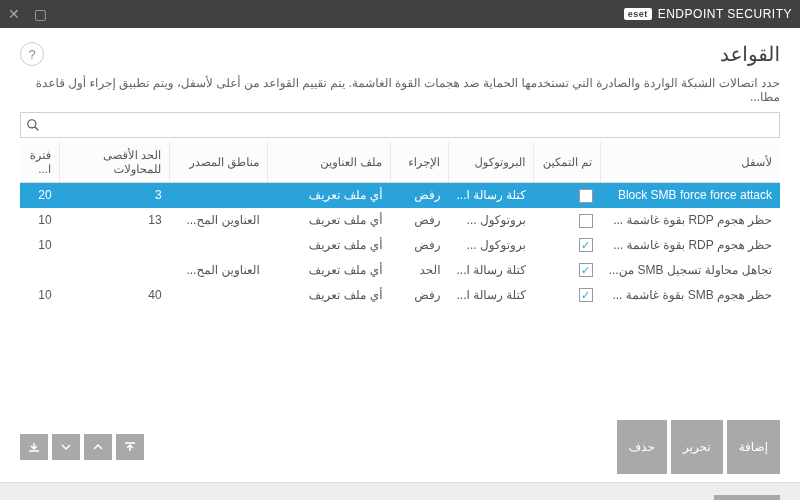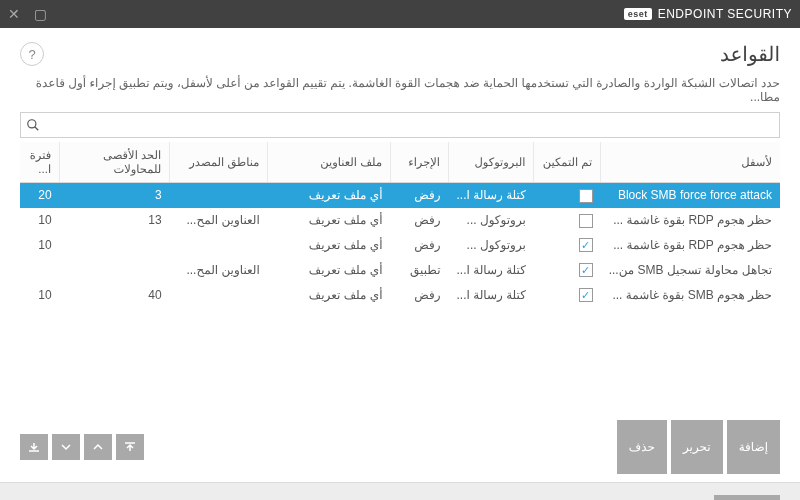--- a/index.html
+++ b/index.html
@@ -125,7 +125,7 @@
           <td class="col-name">تجاهل محاولة تسجيل SMB من...</td>
           <td class="col-enabled"><span class="checkbox checked"></span></td>
           <td class="col-protocol">كتلة رسالة ا...</td>
-          <td class="col-action">تطبيق</td>
+          <td class="col-action">الحد</td>
           <td class="col-profile">أي ملف تعريف</td>
           <td class="col-source">العناوين المح...</td>
           <td class="col-maxattempts num"></td>

